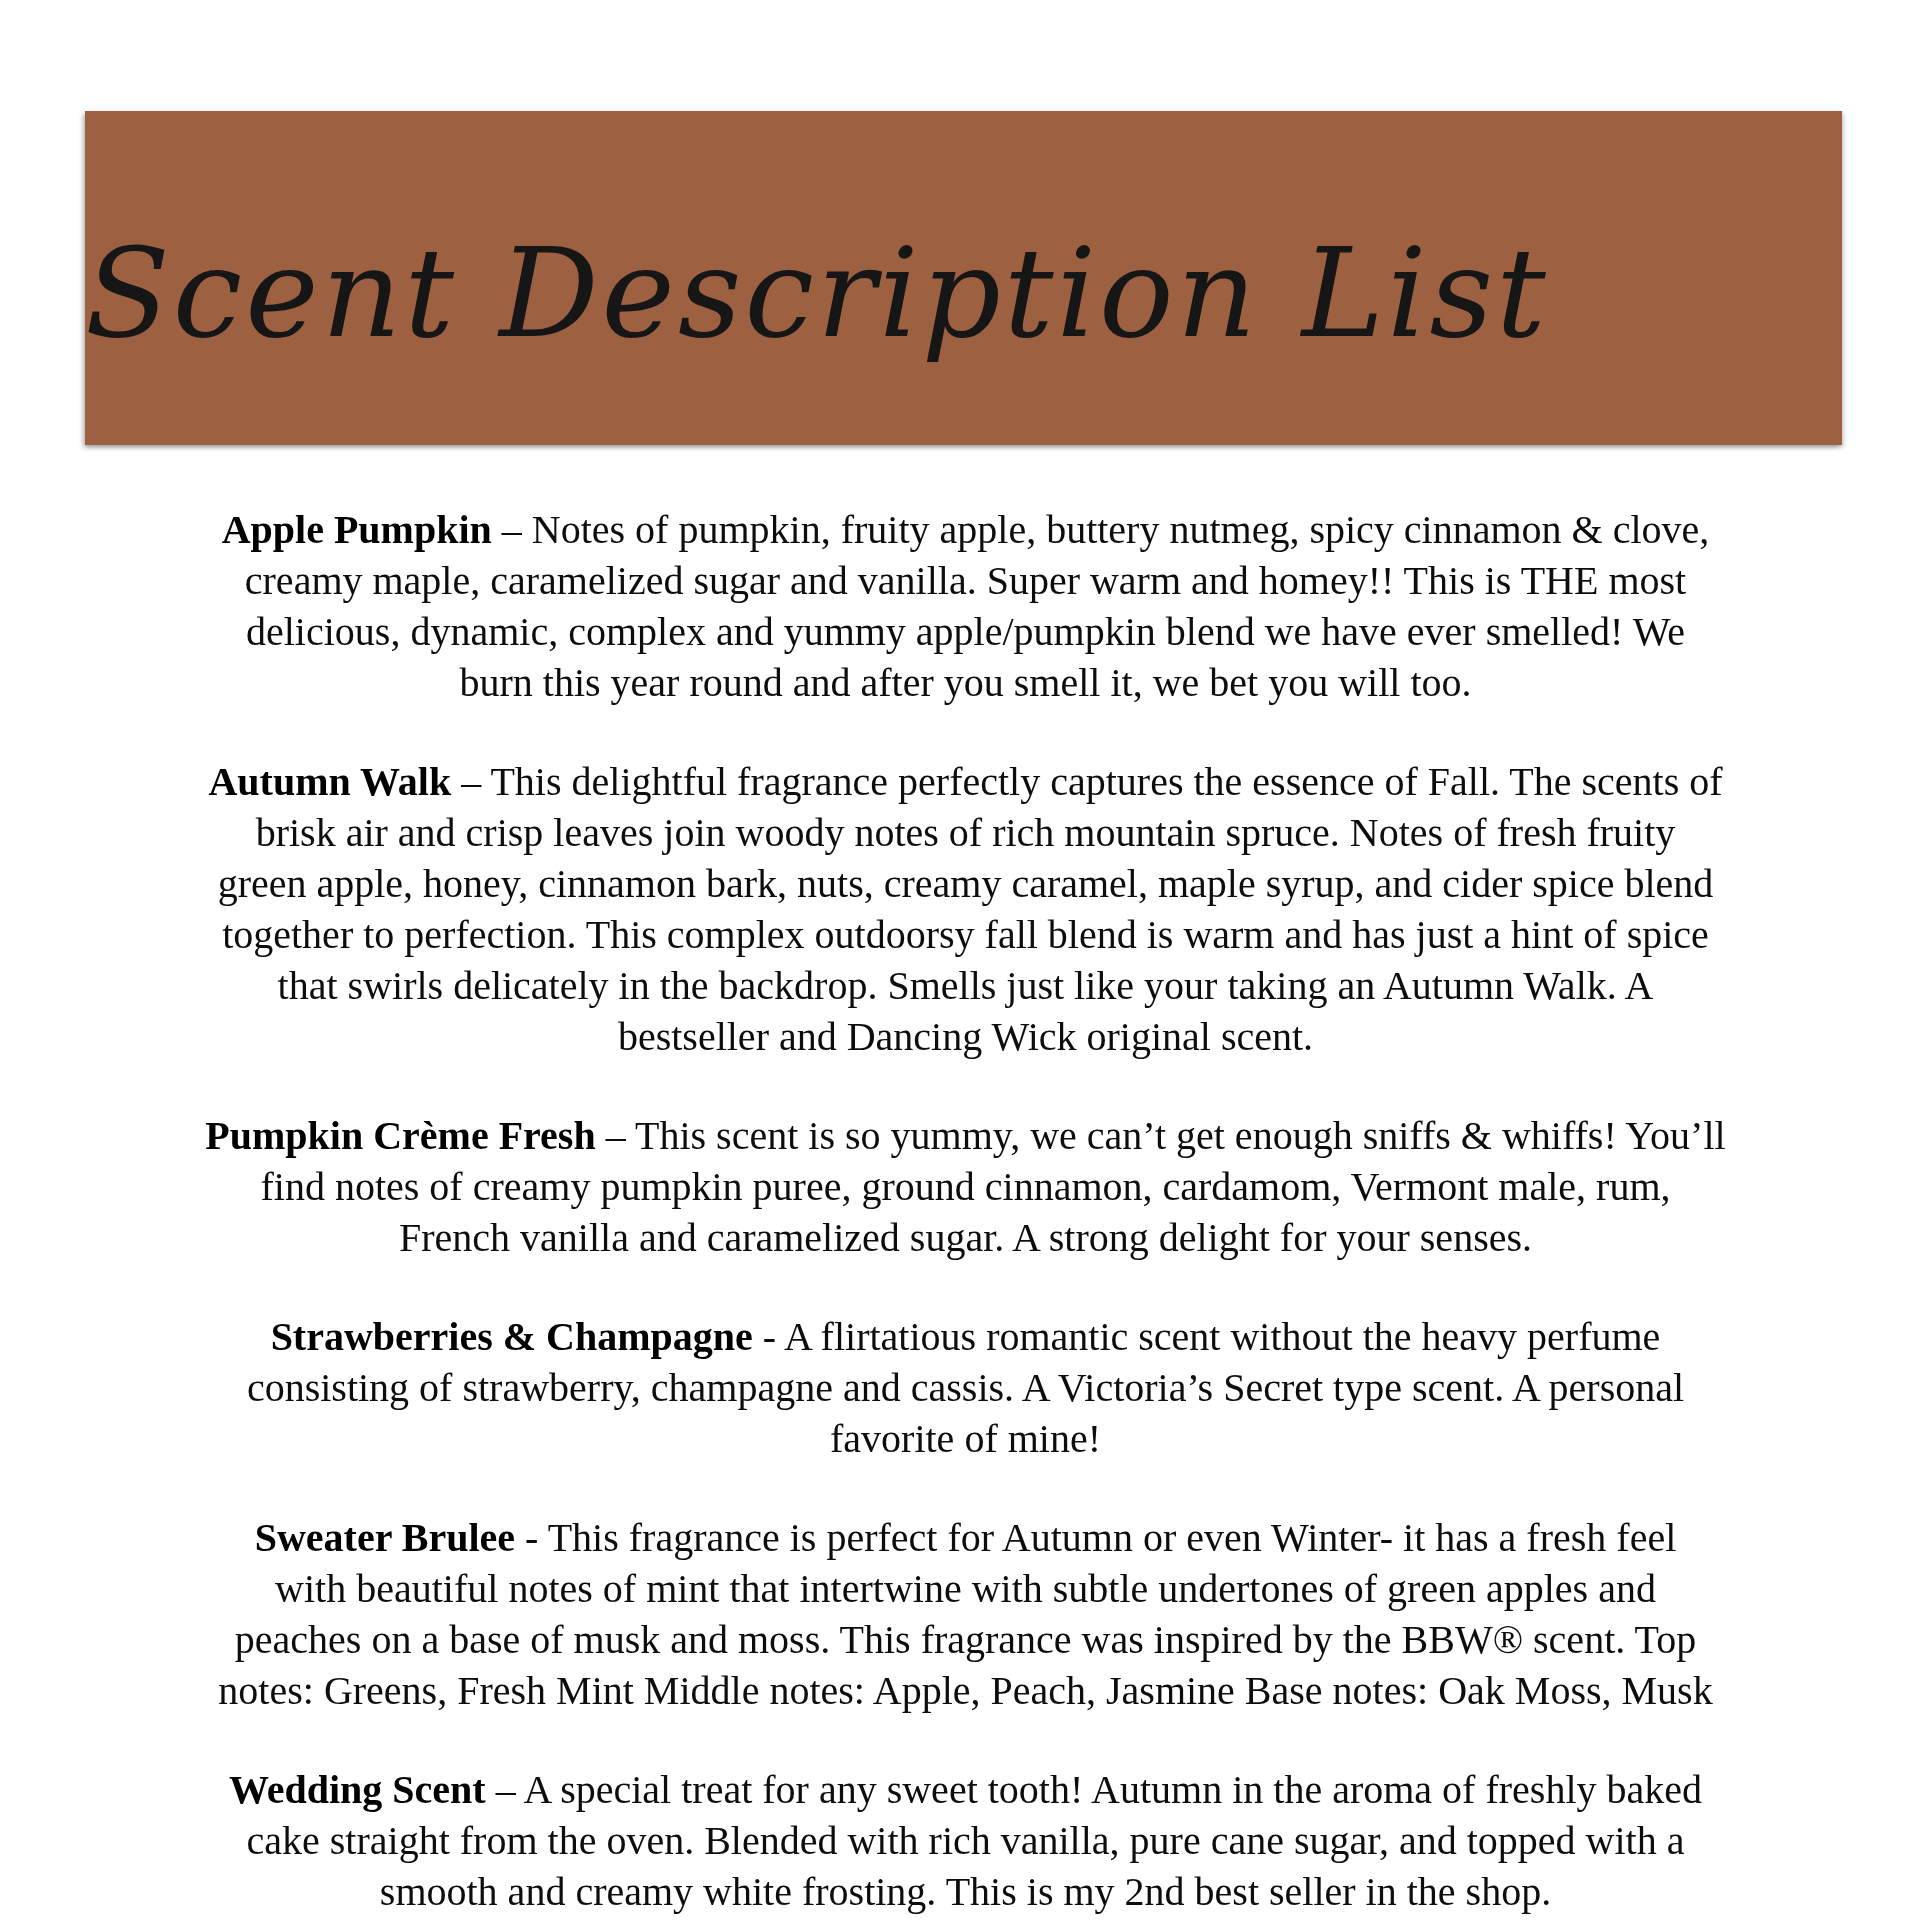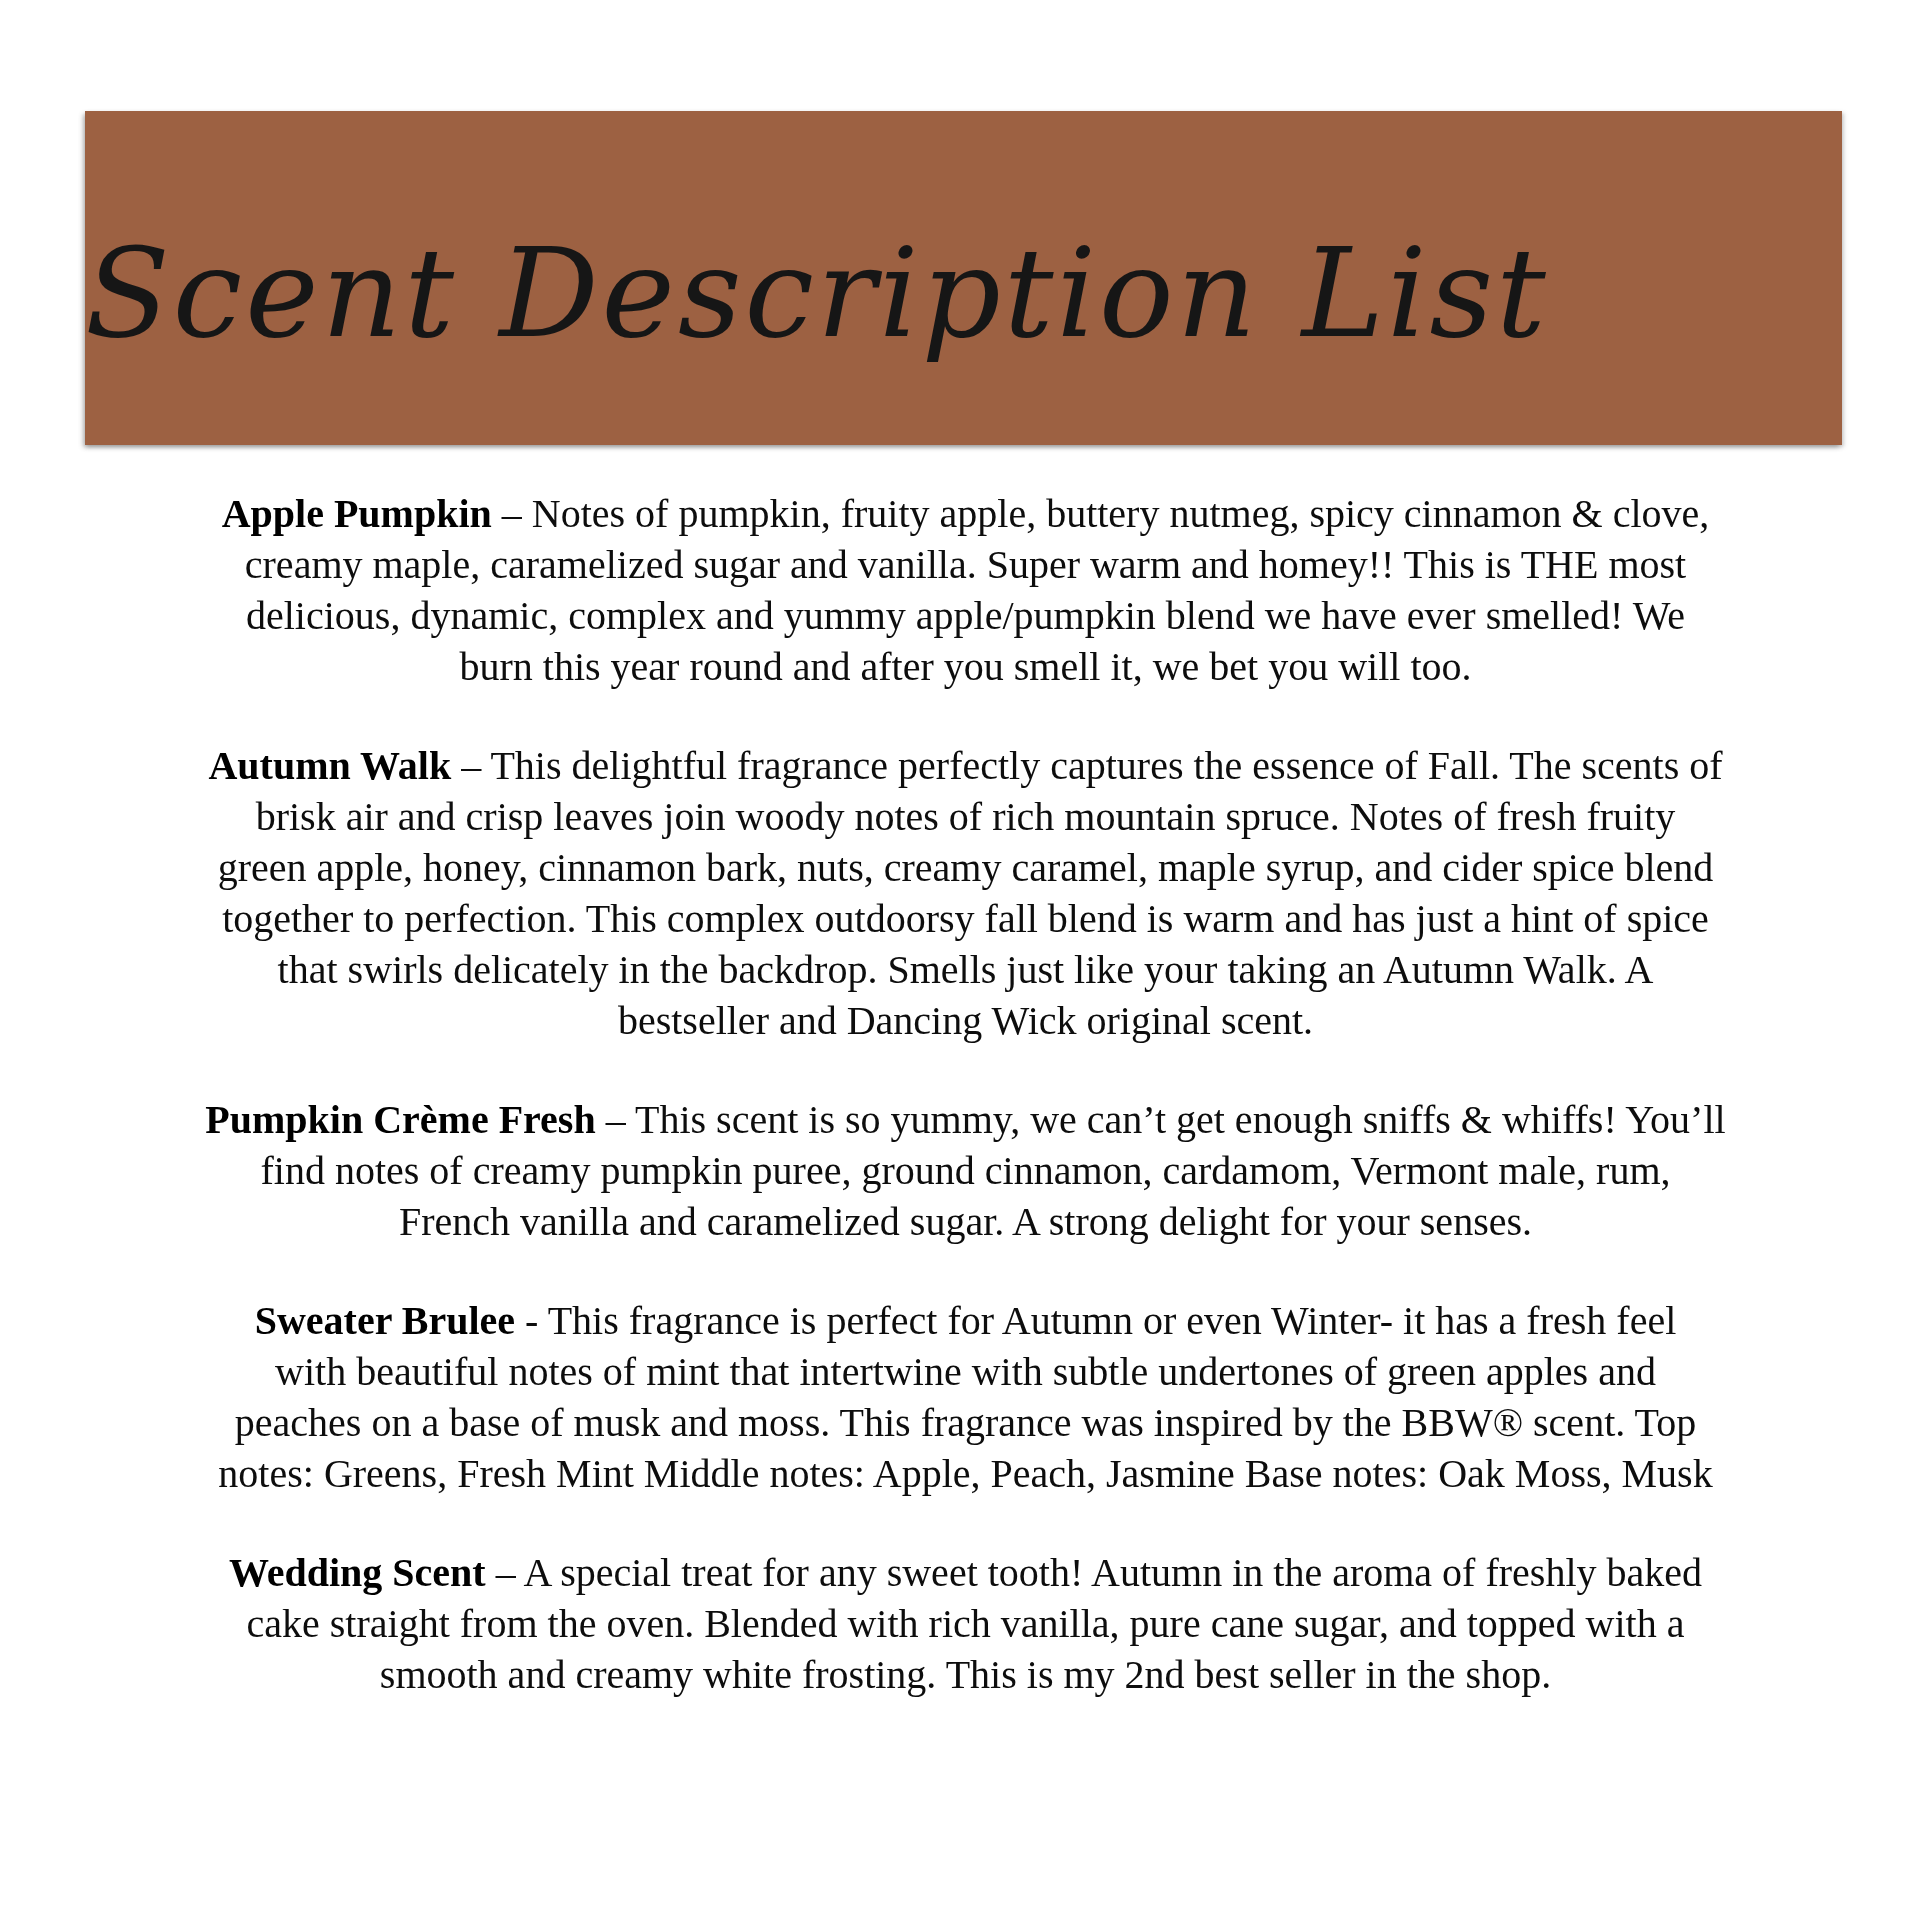--- a/index.html
+++ b/index.html
@@ -43,7 +43,7 @@
     text-align: center;
   }
   .scent {
-    margin: 0 50px 48px 50px;
+    margin: 16px 50px 48px 50px;
     font-size: 40px;
     line-height: 51px;
     color: #0d0d0d;

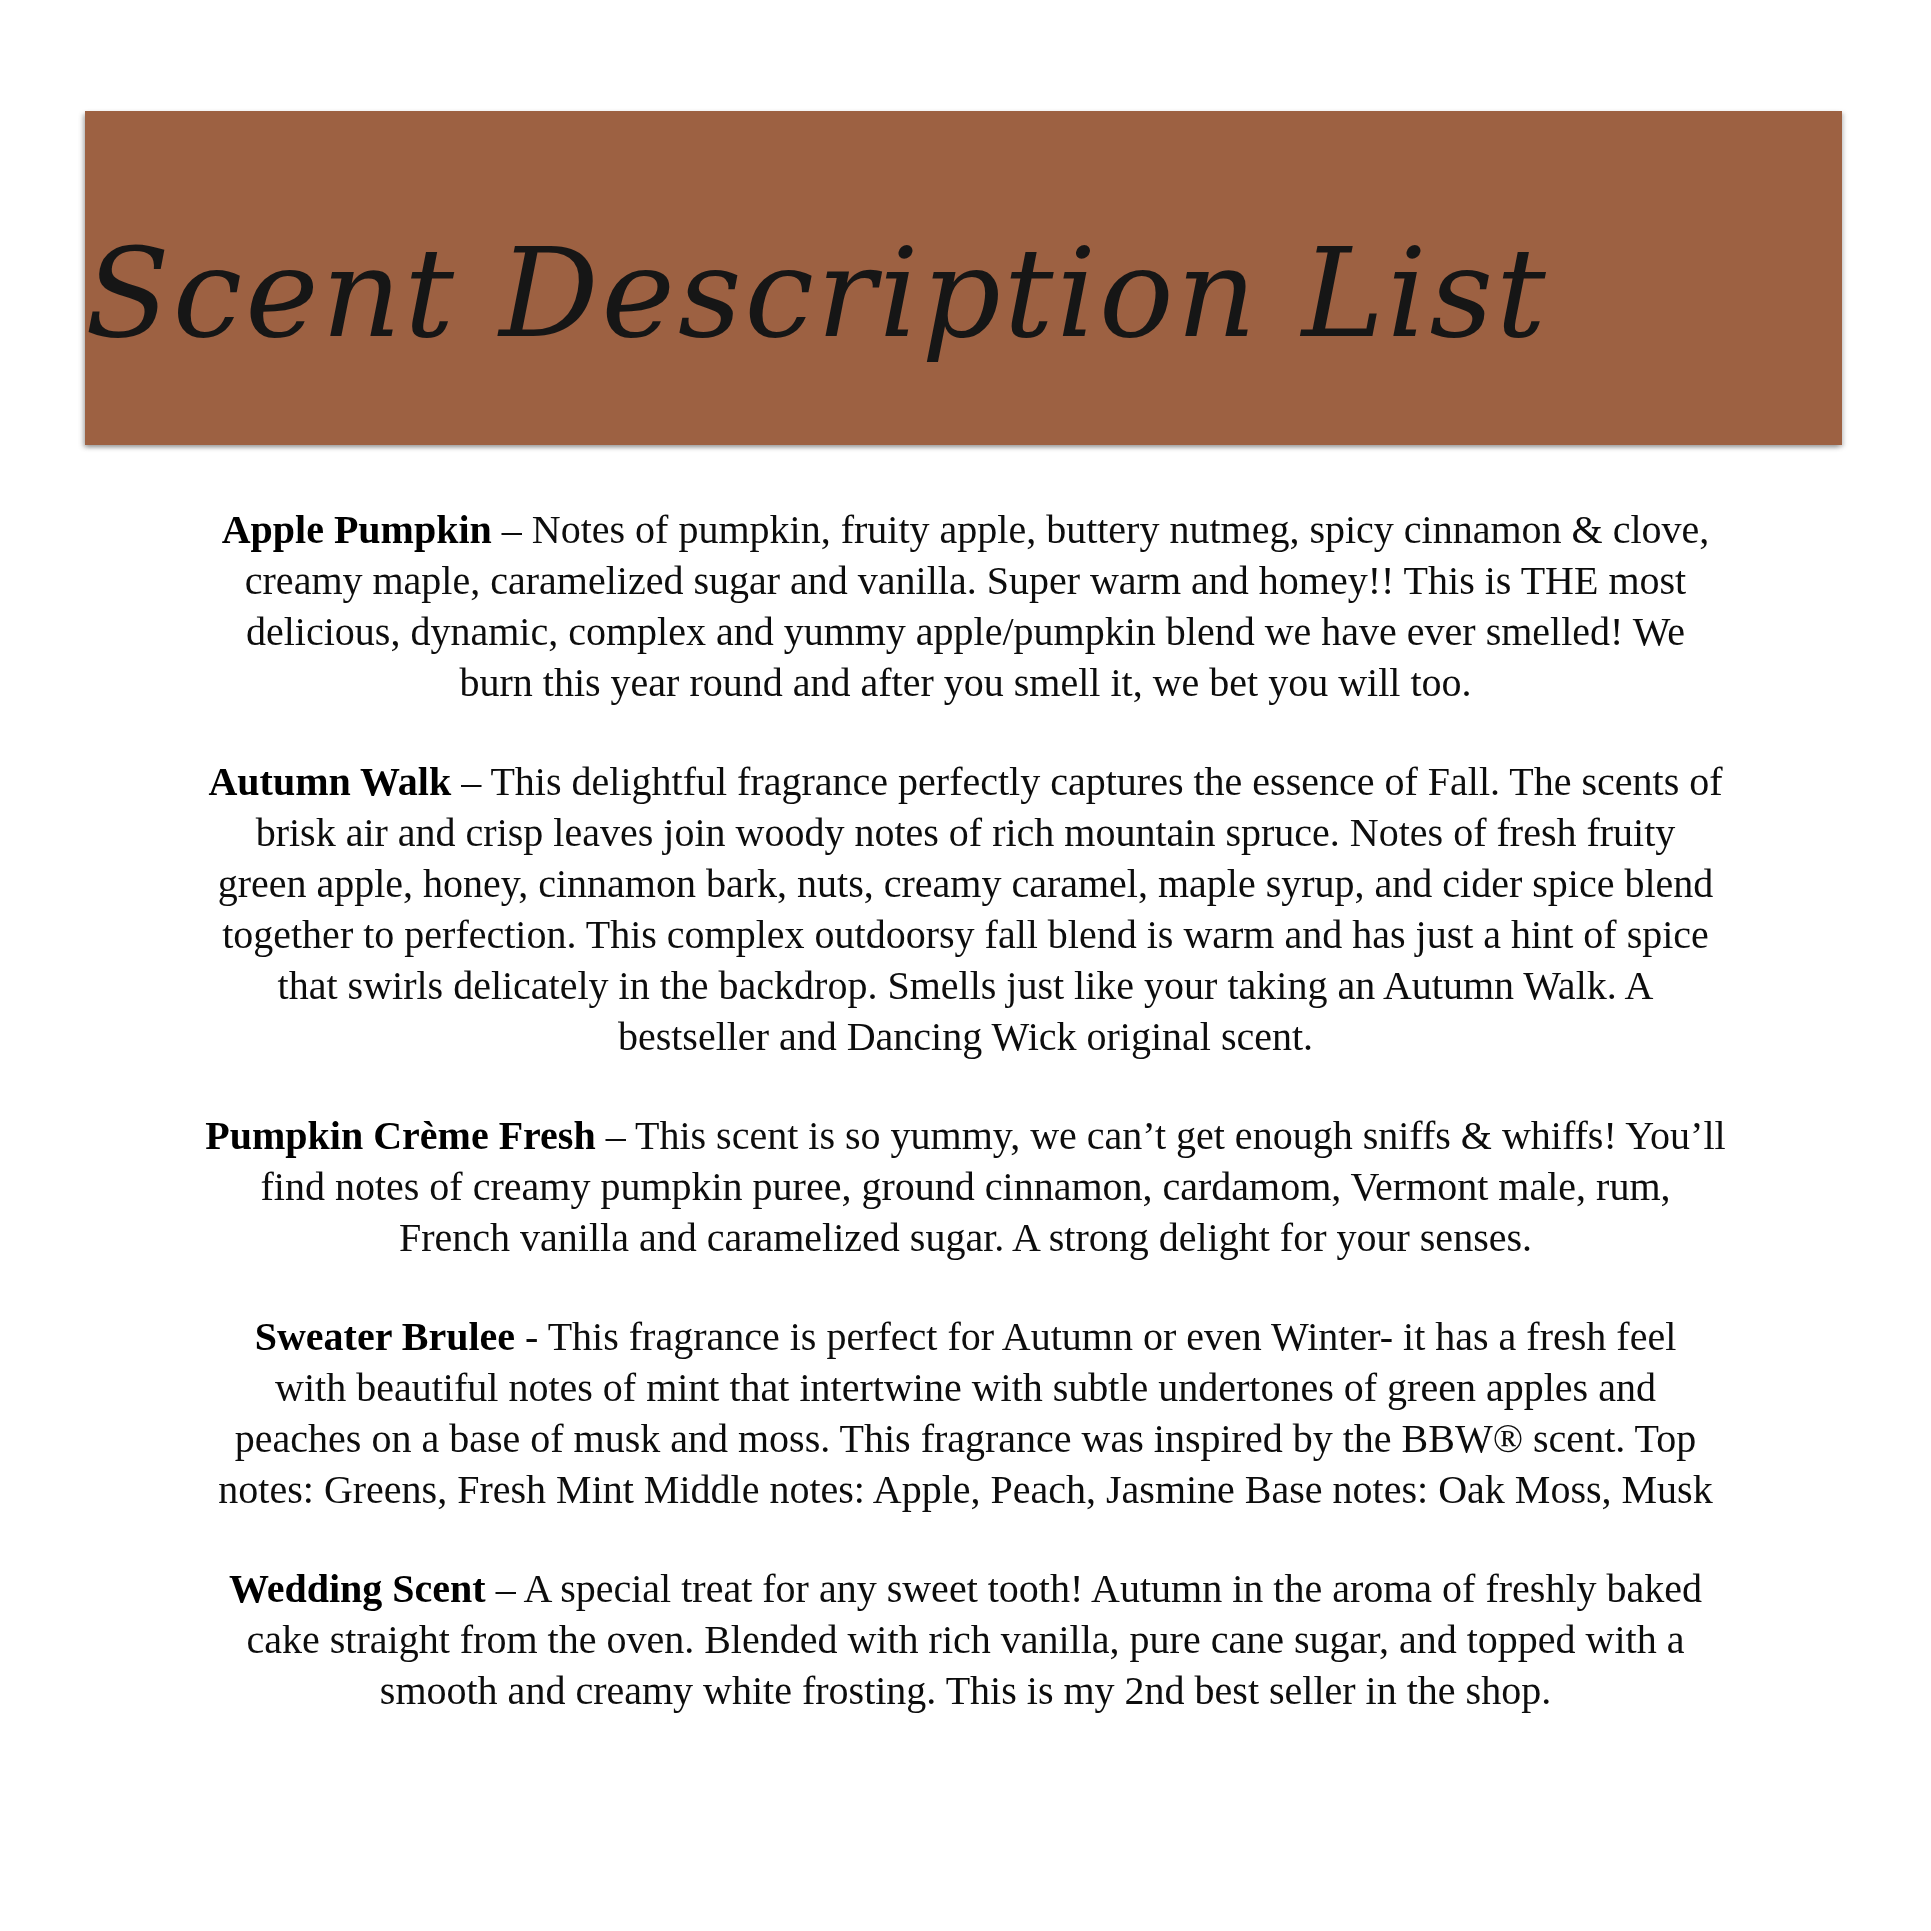--- a/index.html
+++ b/index.html
@@ -81,6 +81,9 @@
   <p class="scent"><b class="scent-name">Pumpkin Crème Fresh</b> <span class="sep">–</span> <span class="scent-desc">This scent is so yummy, we can’t get enough sniffs &amp; whiffs! You’ll
 find notes of creamy pumpkin puree, ground cinnamon, cardamom, Vermont male, rum,
 French vanilla and caramelized sugar. A strong delight for your senses.</span></p>
+  <p class="scent"><b class="scent-name">Strawberries &amp; Champagne</b> <span class="sep">-</span> <span class="scent-desc">A flirtatious romantic scent without the heavy perfume
+consisting of strawberry, champagne and cassis. A Victoria’s Secret type scent. A personal
+favorite of mine!</span></p>
   <p class="scent"><b class="scent-name">Sweater Brulee</b> <span class="sep">-</span> <span class="scent-desc">This fragrance is perfect for Autumn or even Winter- it has a fresh feel
 with beautiful notes of mint that intertwine with subtle undertones of green apples and
 peaches on a base of musk and moss. This fragrance was inspired by the BBW® scent. Top

